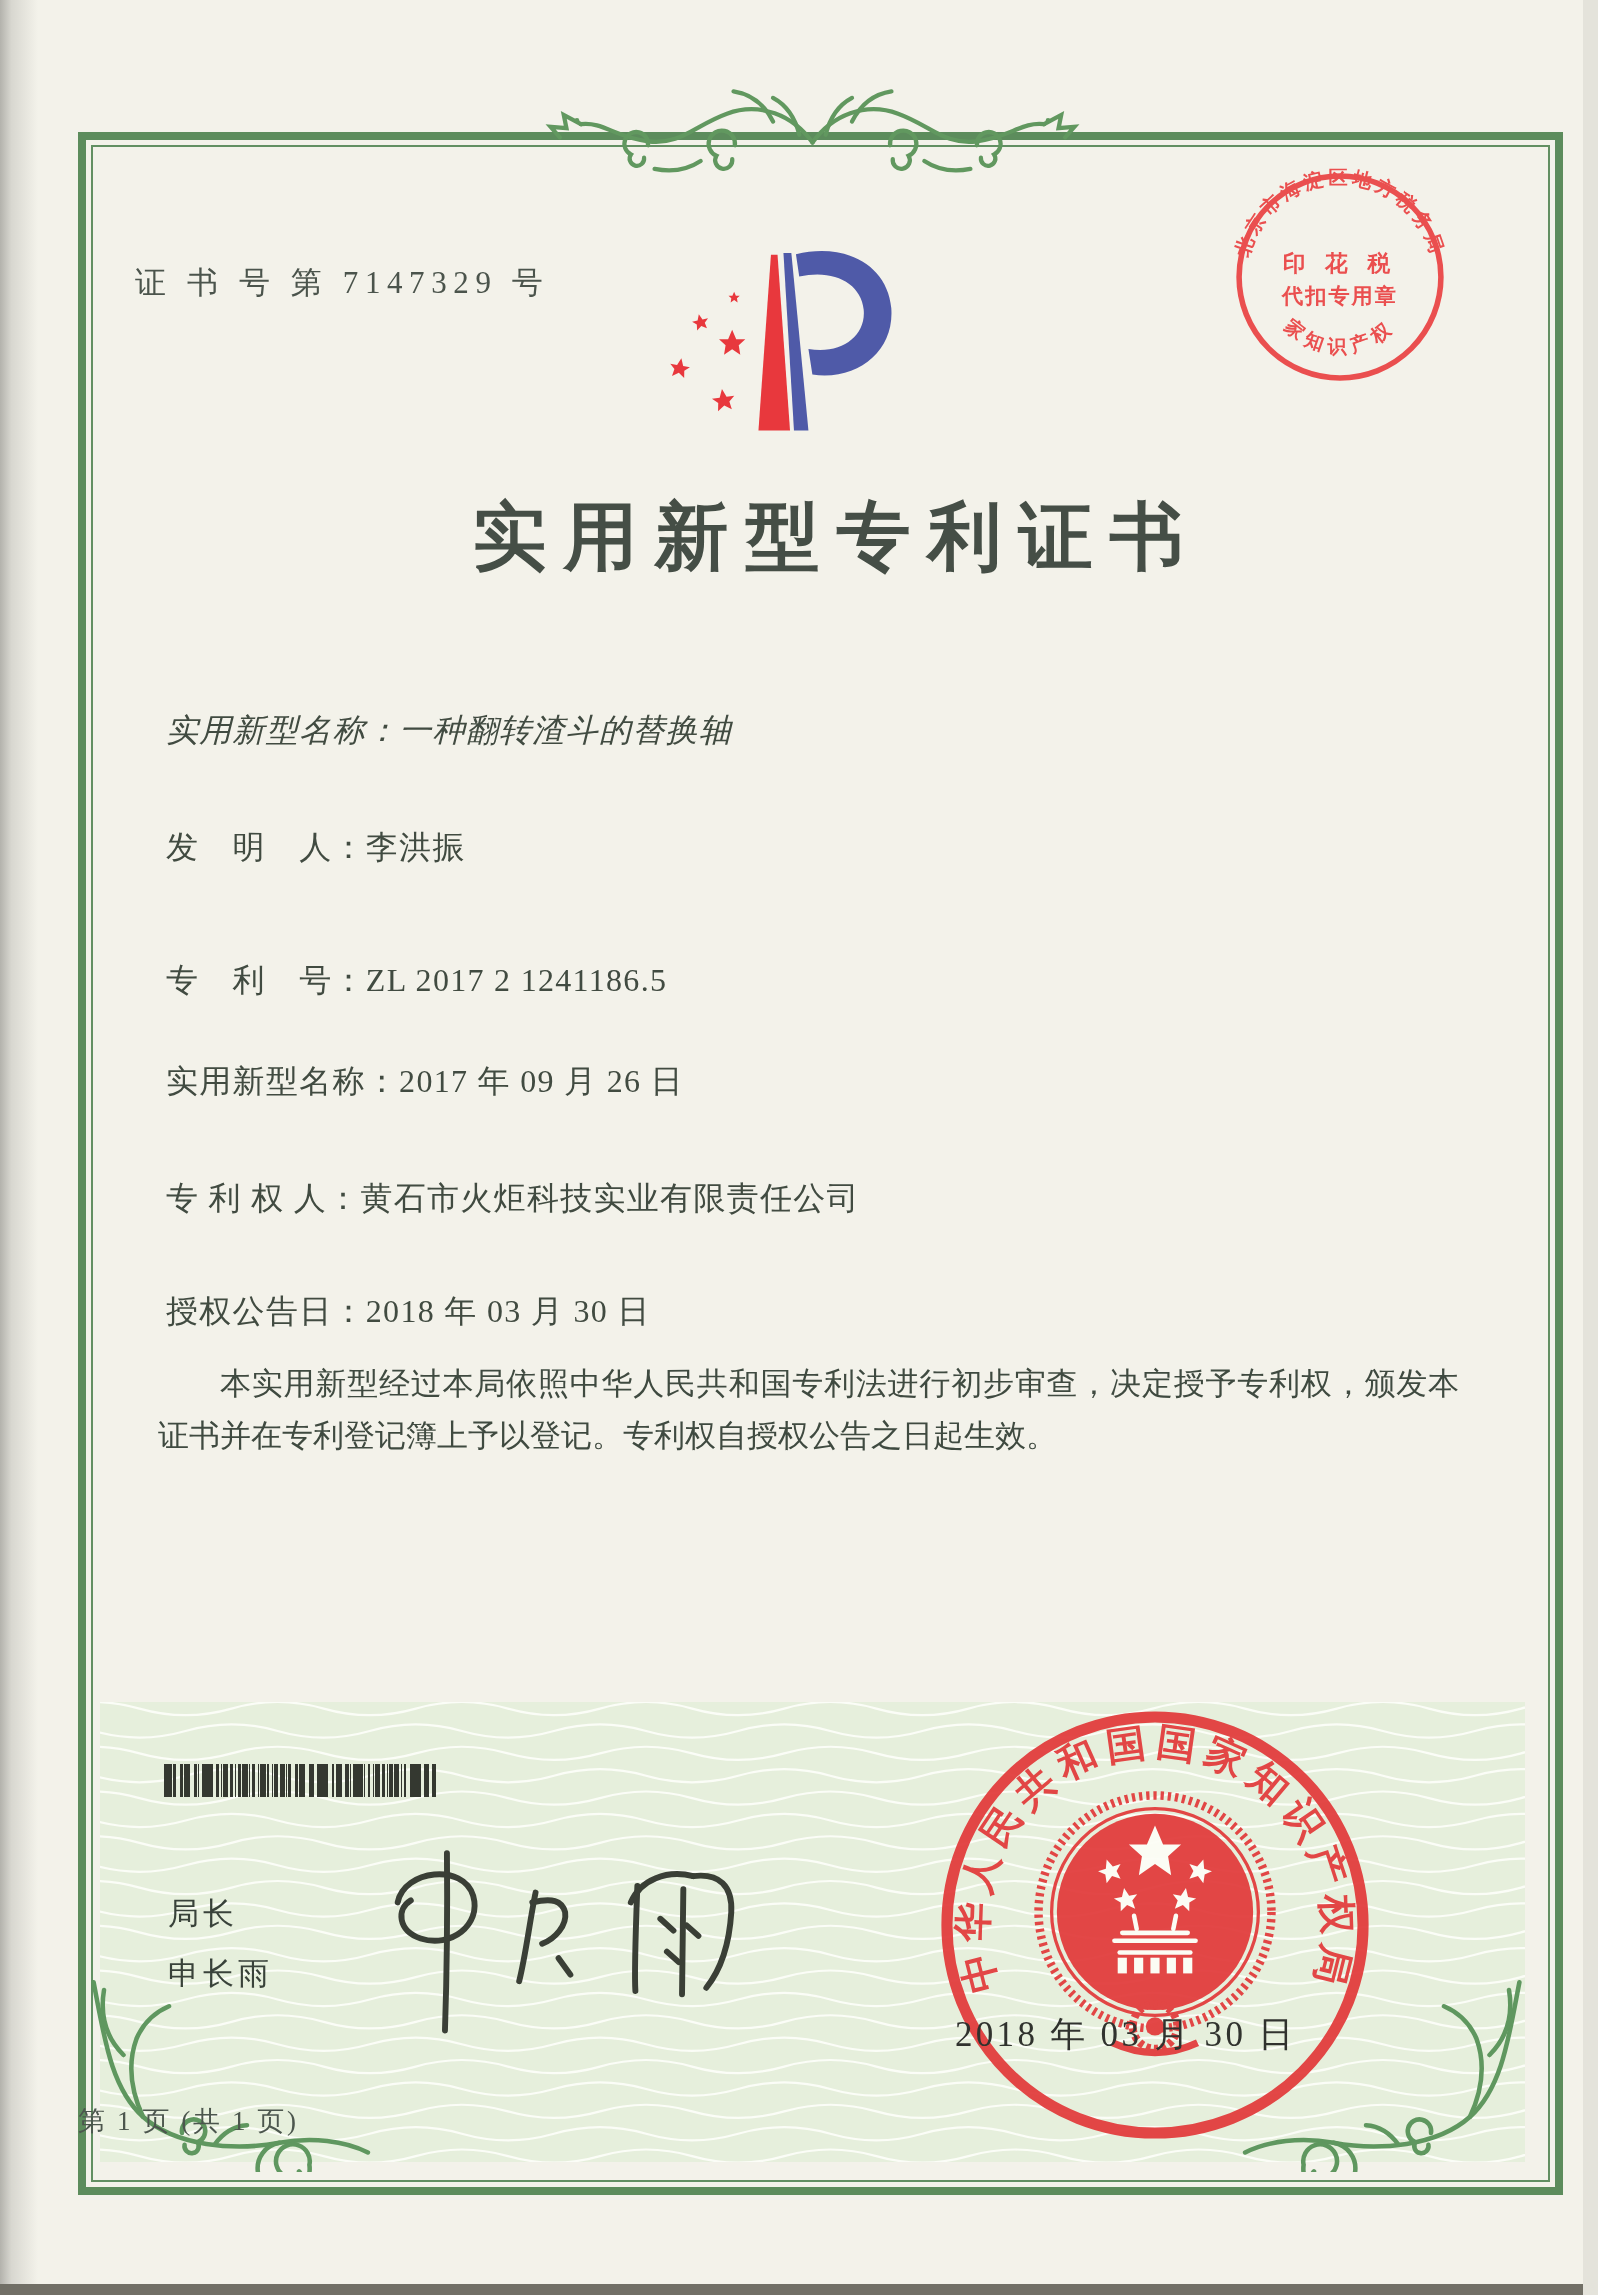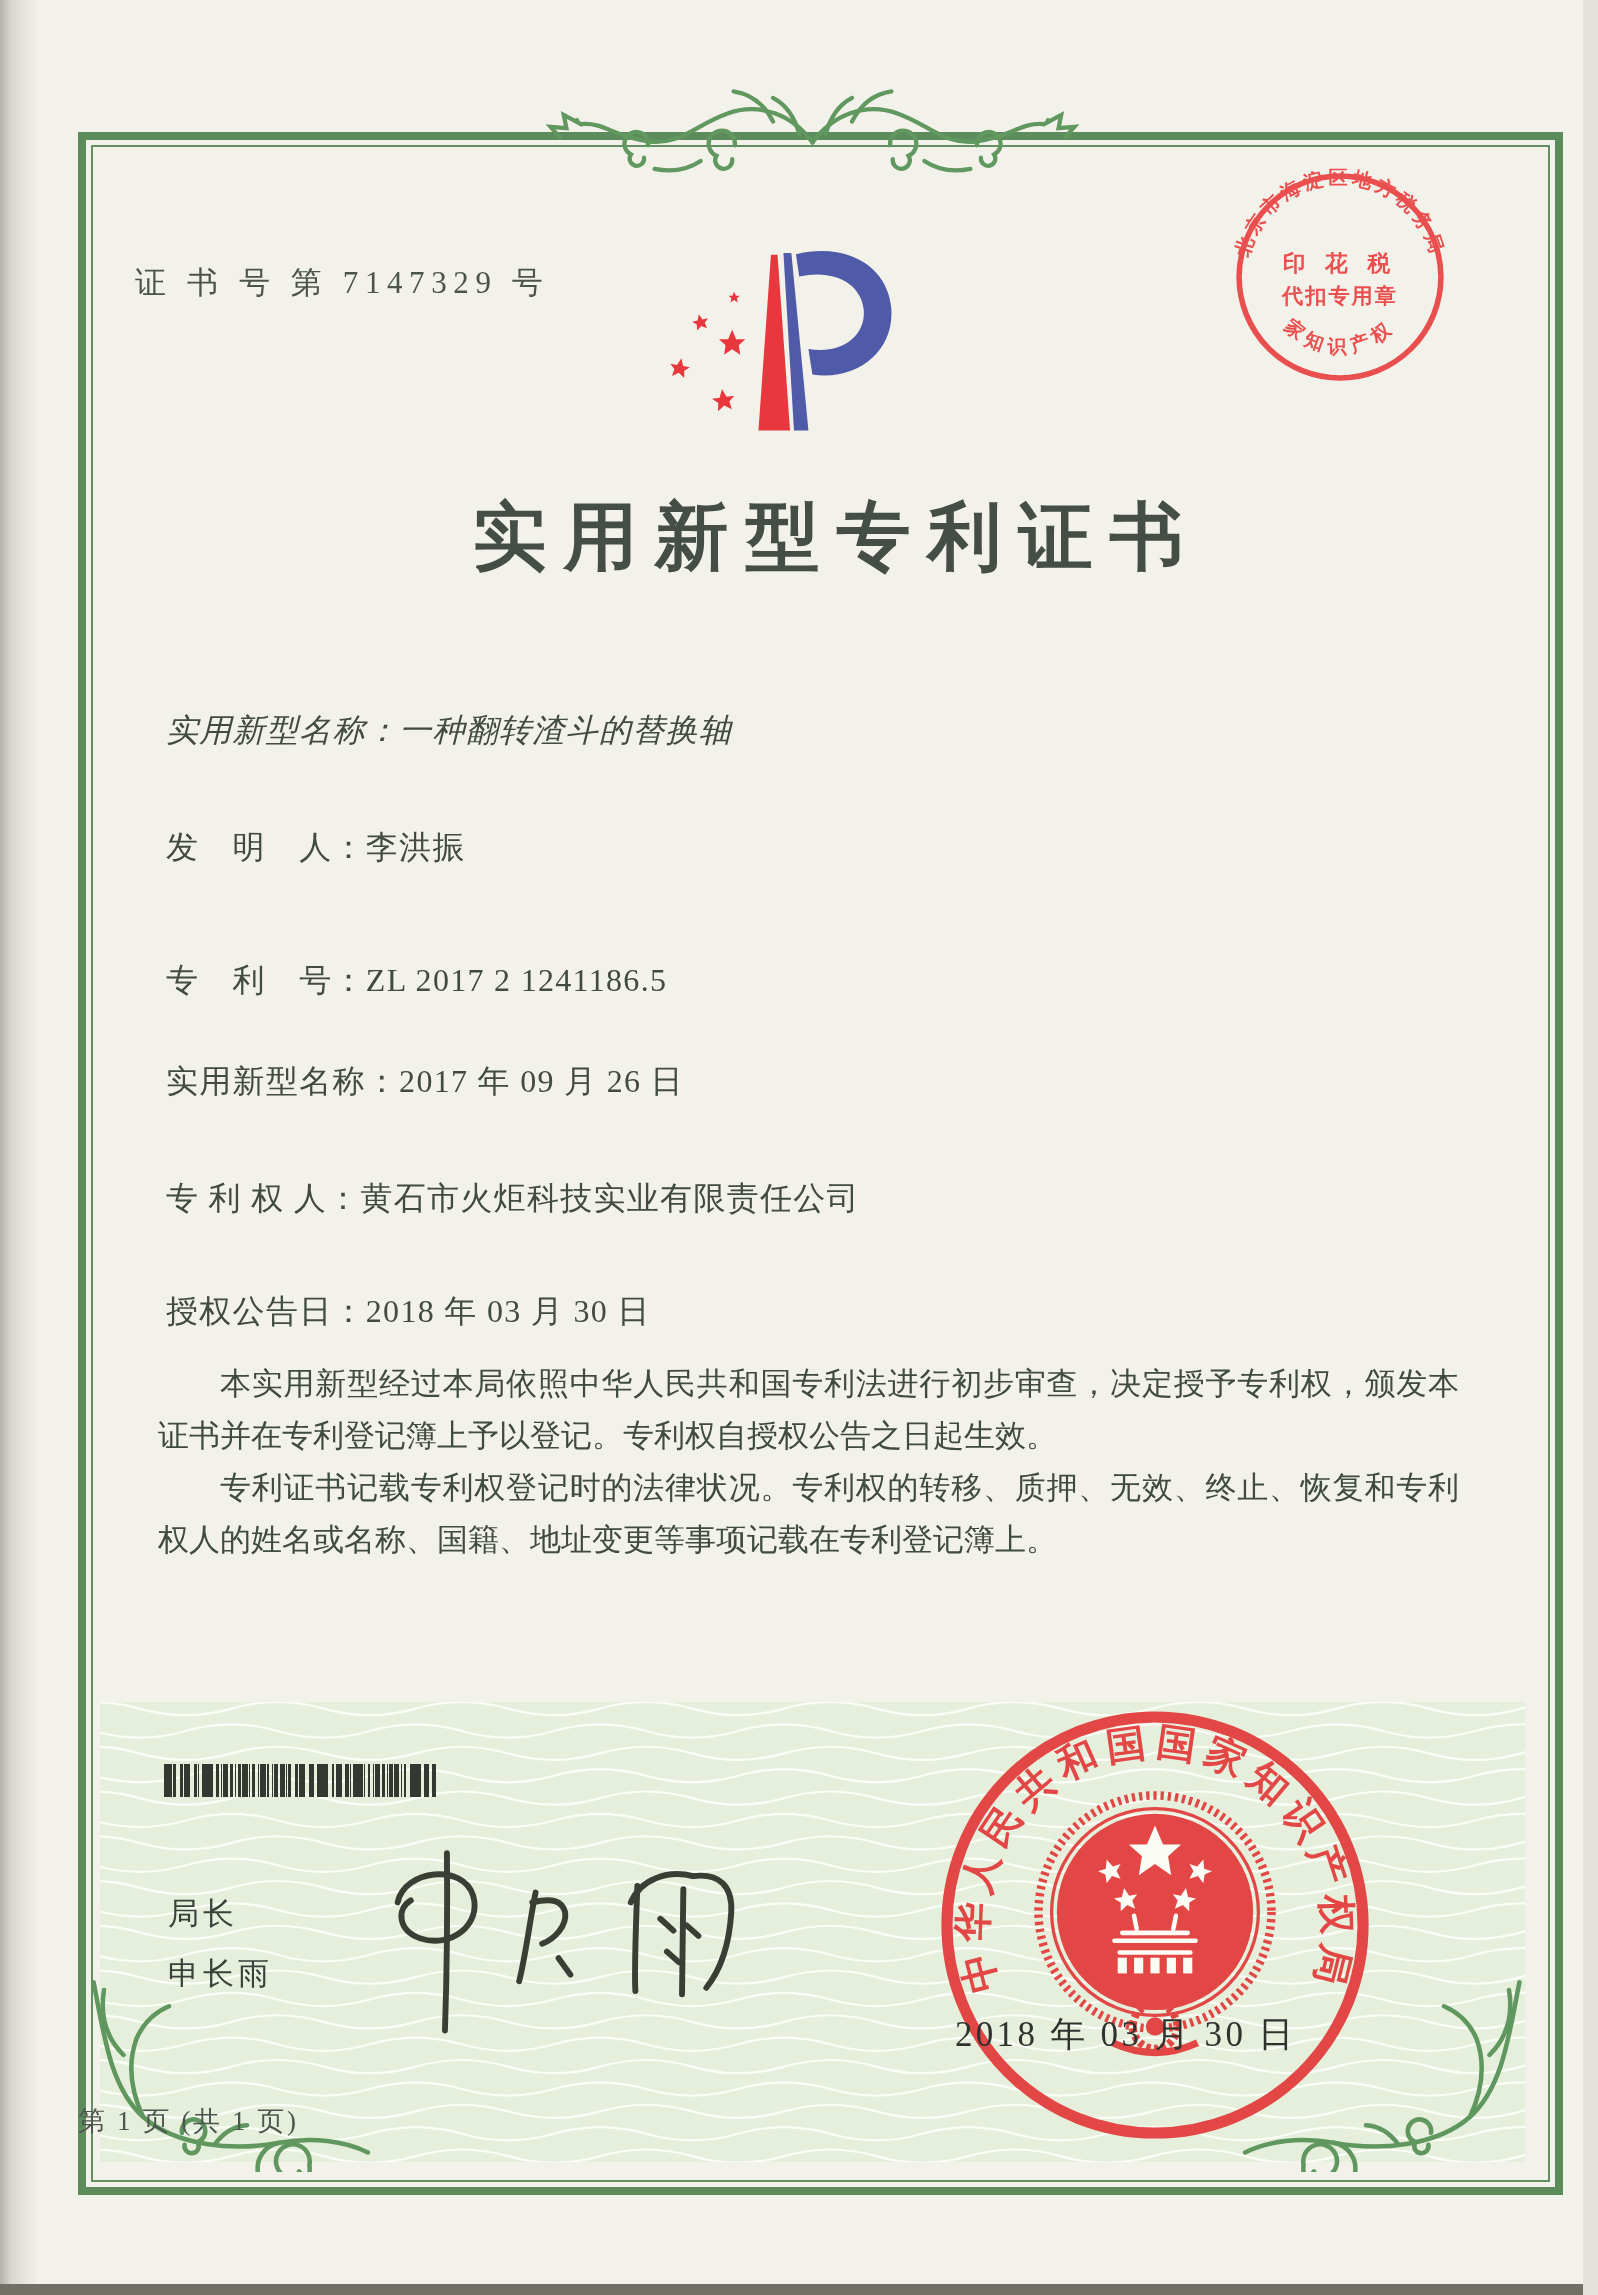--- a/index.html
+++ b/index.html
@@ -180,7 +180,6 @@
 
 <div class="abs paragraphs">
   <p>本实用新型经过本局依照中华人民共和国专利法进行初步审查，决定授予专利权，颁发本证书并在专利登记簿上予以登记。专利权自授权公告之日起生效。</p>
-  <p>专利证书记载专利权登记时的法律状况。专利权的转移、质押、无效、终止、恢复和专利权人的姓名或名称、国籍、地址变更等事项记载在专利登记簿上。</p>
 </div>
 
 <div class="abs barcode"></div>

